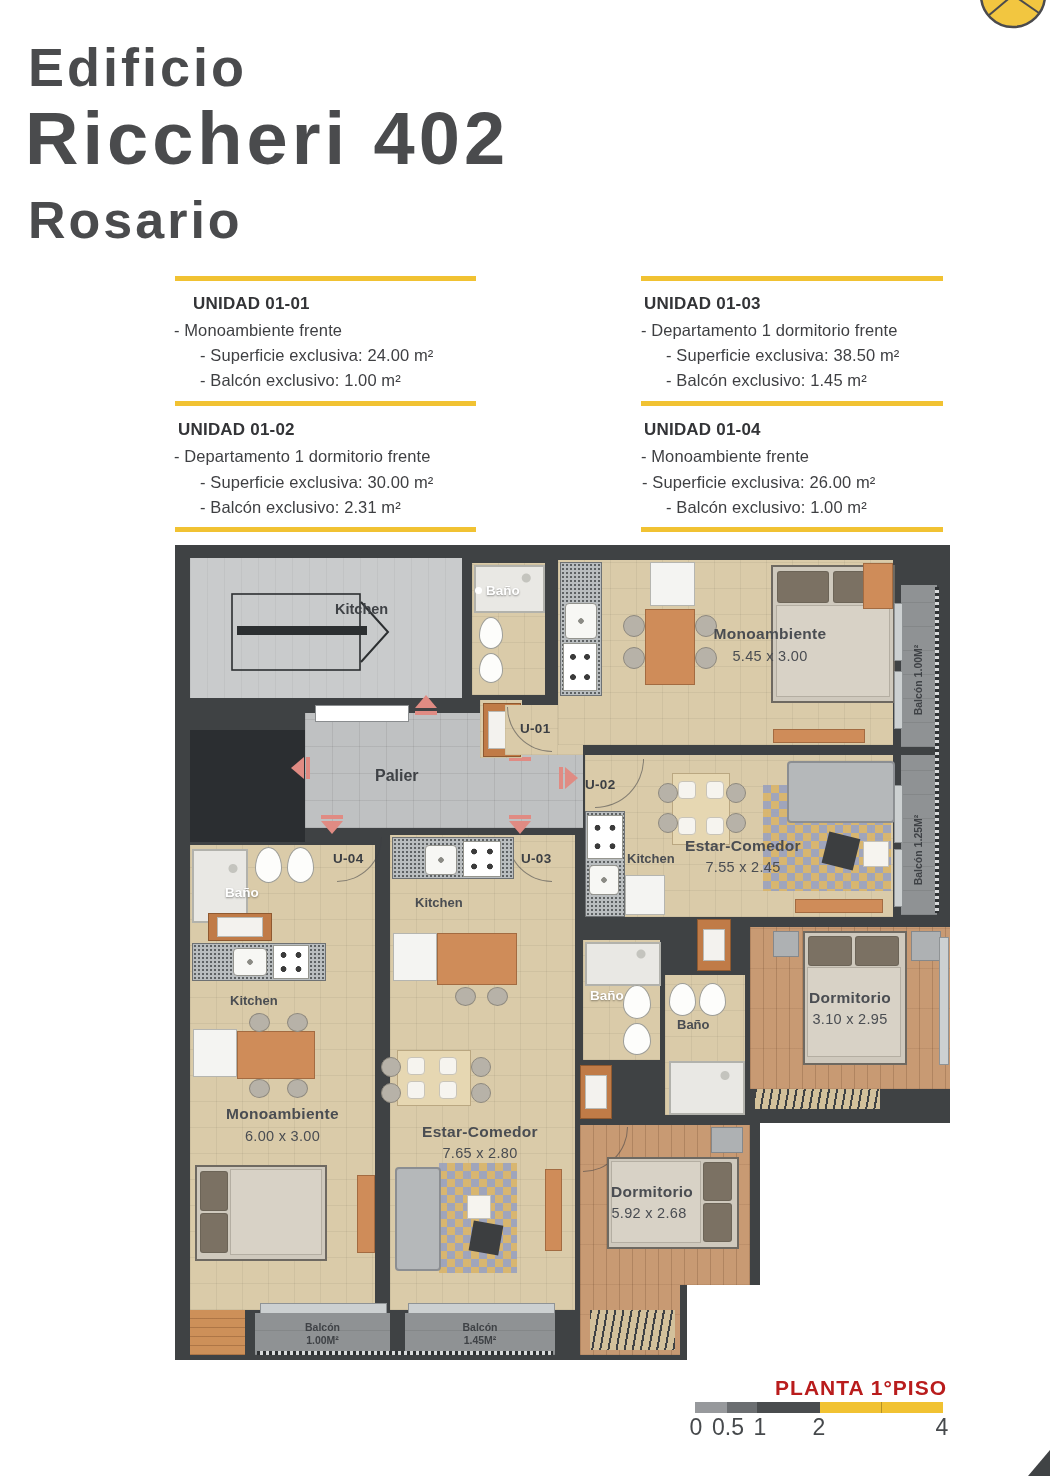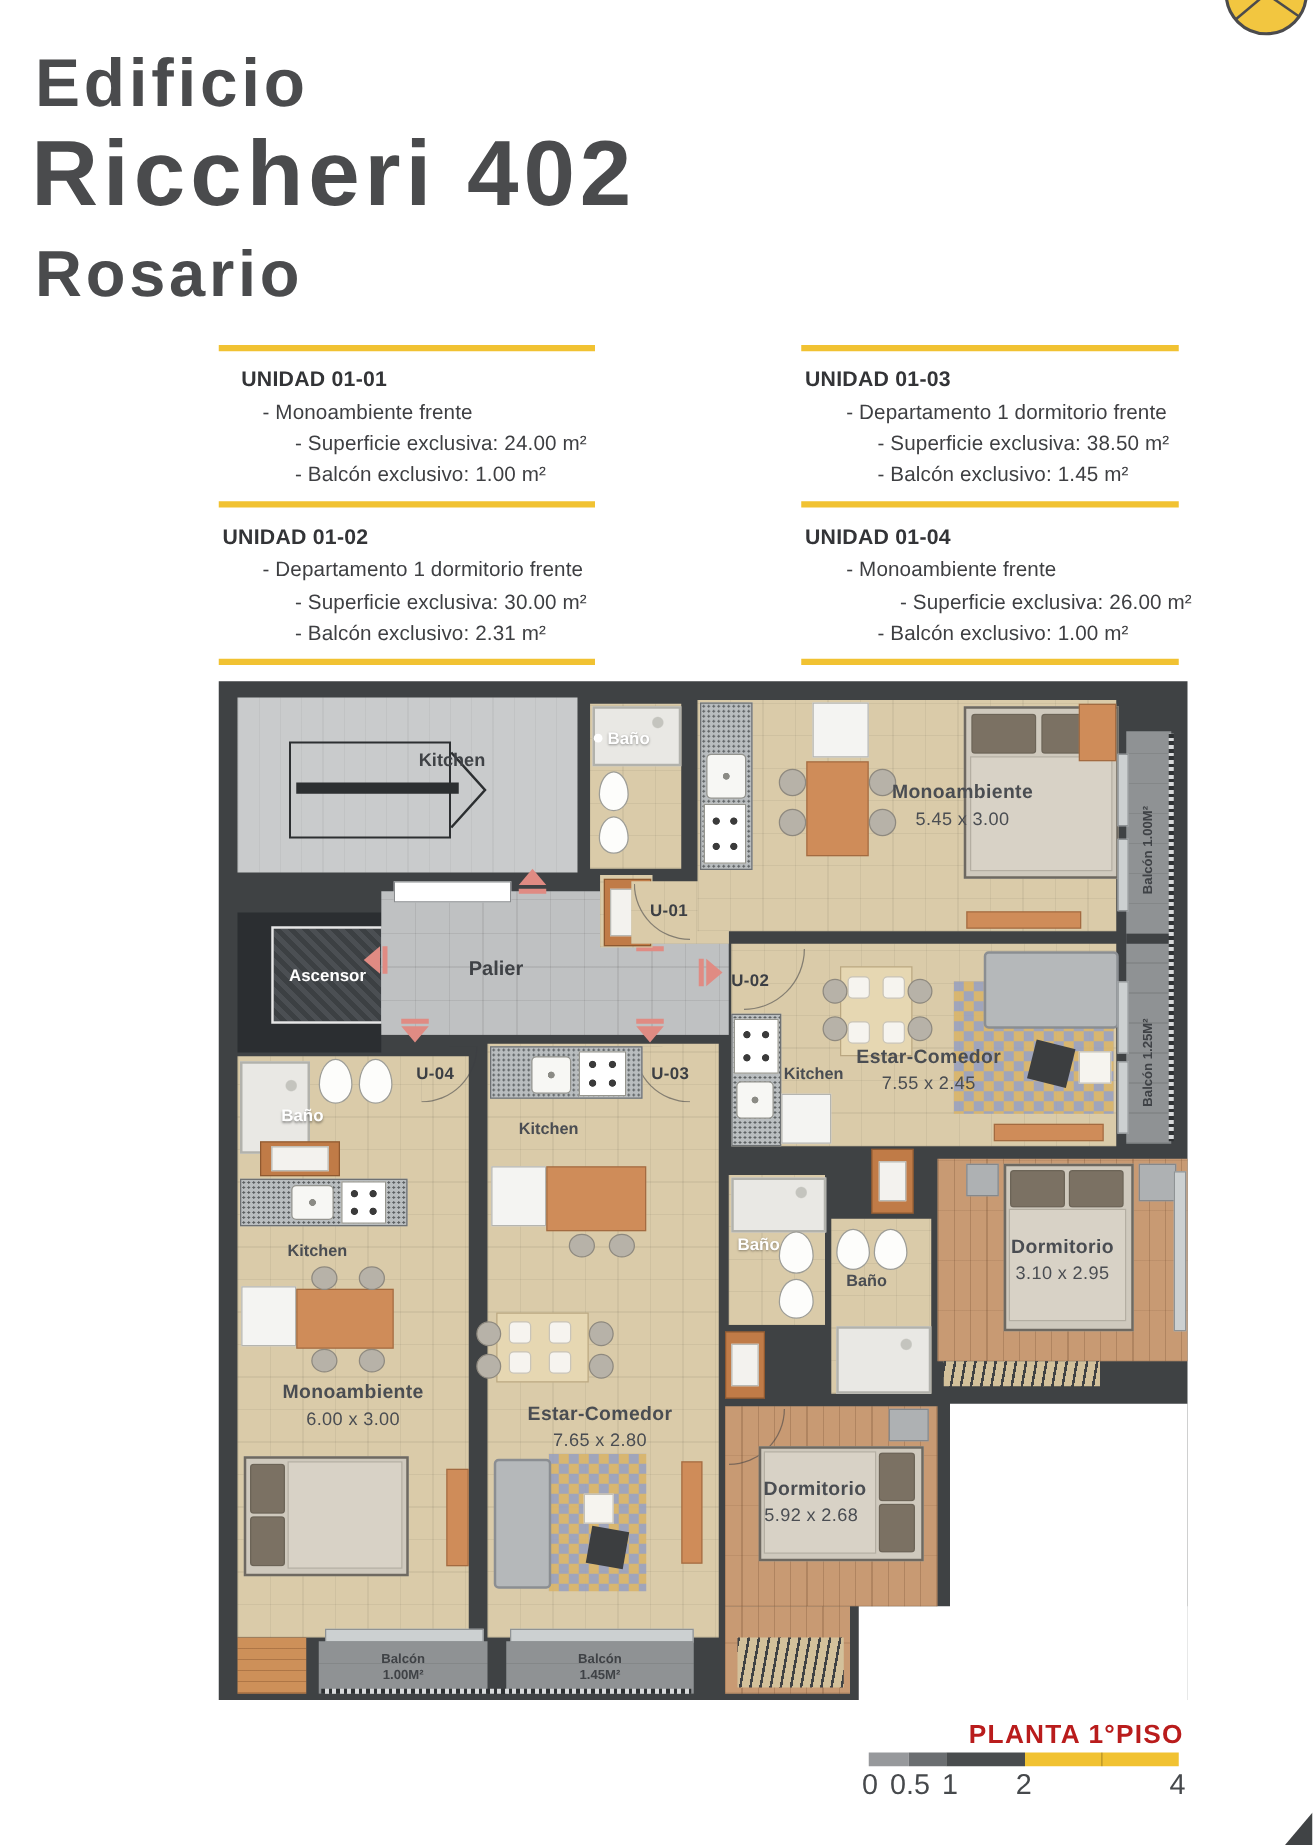--- a/index.html
+++ b/index.html
@@ -13,7 +13,7 @@
   
   .ybar{height:5px;background:#f1c232;}
   .uhdr{font-size:17px;font-weight:700;color:#333437;letter-spacing:.2px;}
-  .utxt{font-size:16.5px;font-weight:400;color:#3e3f42;letter-spacing:.1px;margin-left:36px;}
+  .utxt{font-size:16.5px;font-weight:400;color:#3e3f42;letter-spacing:.1px;}
   
   #plan{left:175px;top:545px;width:775px;height:815px;background:#3f4244;position:absolute;}
   .room{background-color:#dacba9;background-image:

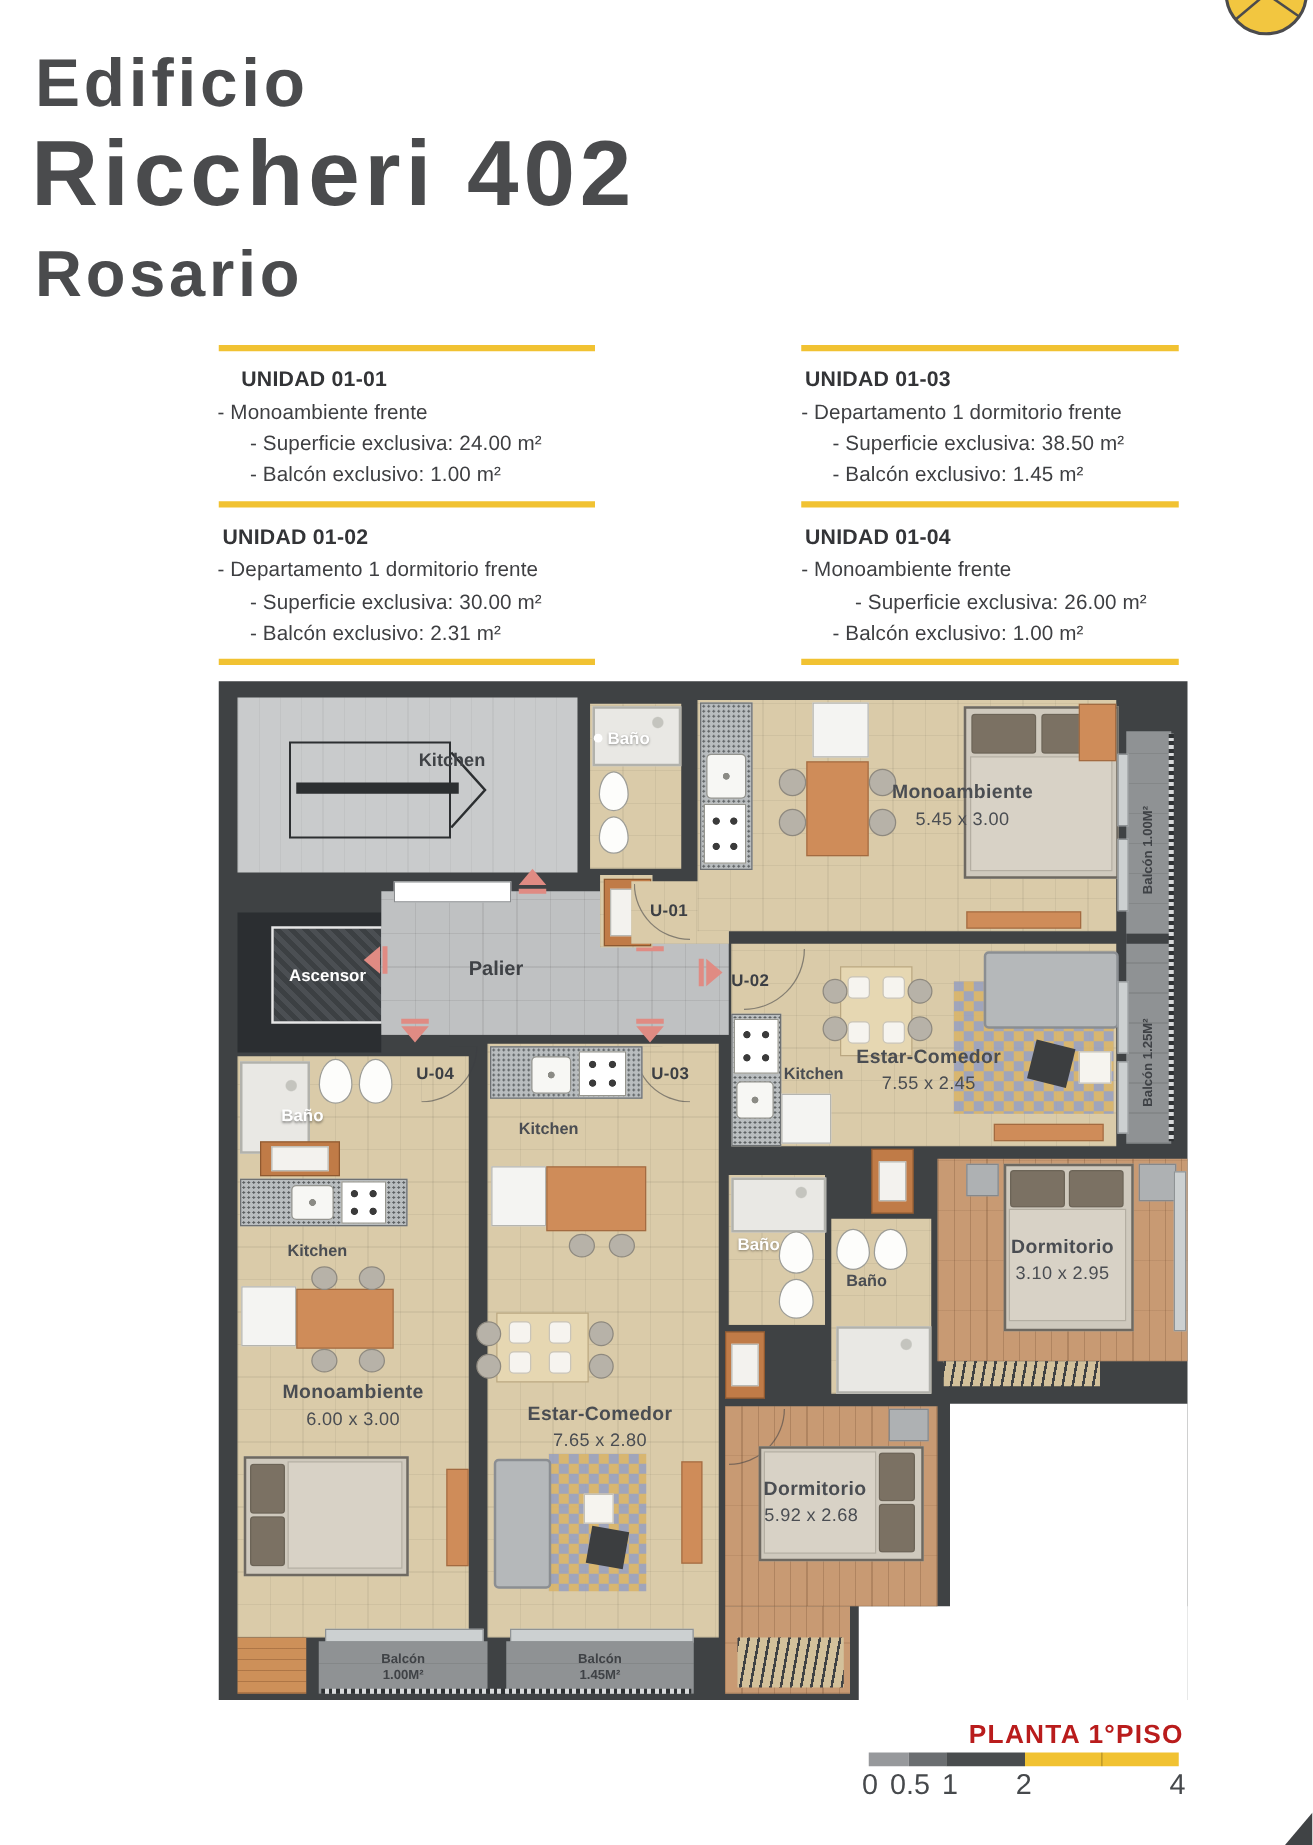--- a/index.html
+++ b/index.html
@@ -111,7 +111,7 @@
 
 <div class="abs uhdr" style="left:644px;top:420px">UNIDAD 01-04</div>
 <div class="abs utxt" style="left:641px;top:447px">- Monoambiente frente</div>
-<div class="abs utxt" style="left:684px;top:473px">- Superficie exclusiva: 26.00 m²</div>
+<div class="abs utxt" style="left:642px;top:473px">- Superficie exclusiva: 26.00 m²</div>
 <div class="abs utxt" style="left:666px;top:498px">- Balcón exclusivo: 1.00 m²</div>
 
 <div id="plan">

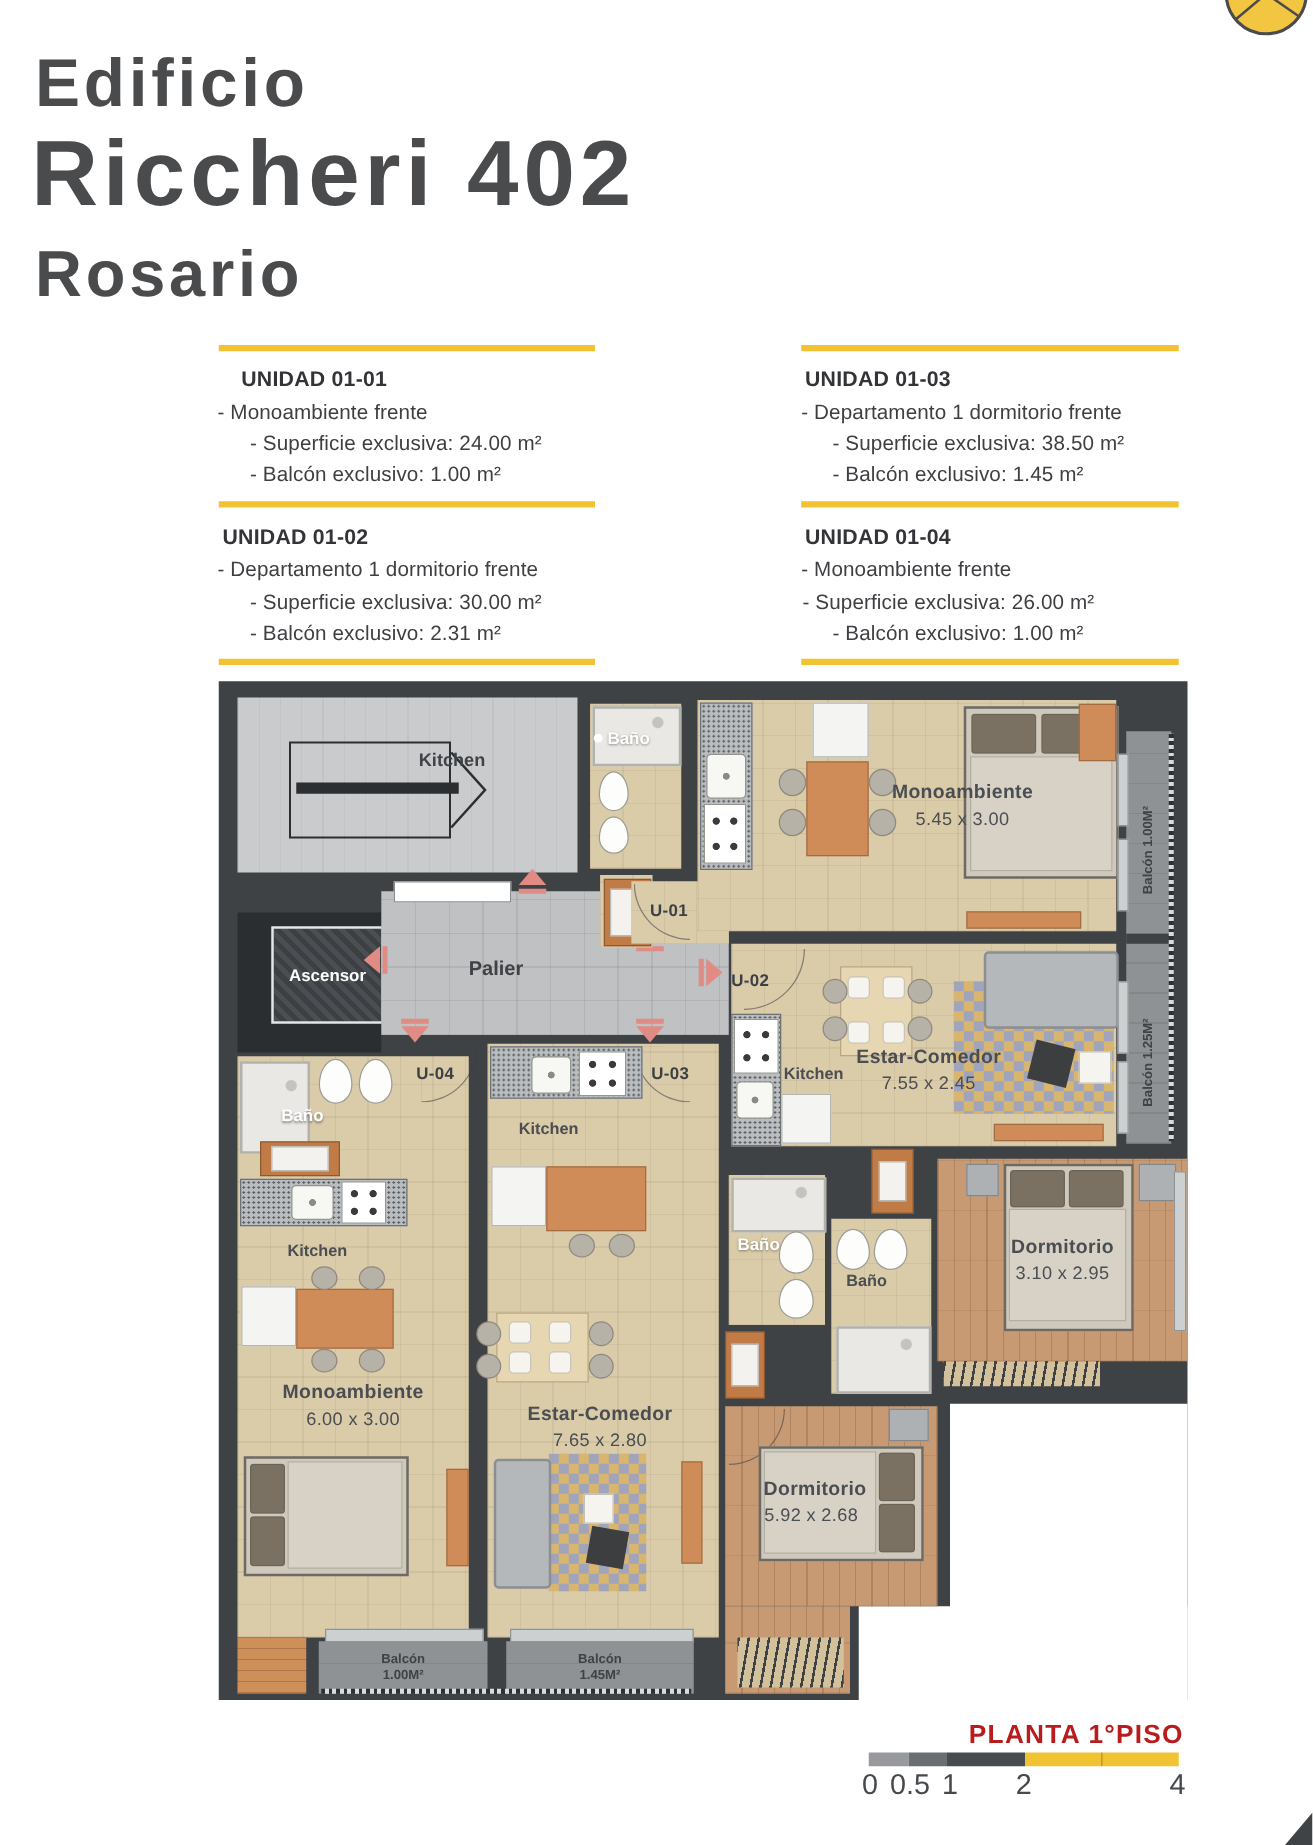--- a/index.html
+++ b/index.html
@@ -128,9 +128,6 @@
   <div class="abs plab" style="left:160px;top:56px;font-size:14.5px">Kitchen</div>
 
   <div class="abs" style="left:15px;top:185px;width:115px;height:112px;background:#2b2e31"></div>
-  <div class="abs" style="left:42px;top:196px;width:86px;height:74px;border:2px solid #e6e6e6;background:repeating-linear-gradient(45deg,#4b4f53 0 4px,#3c4043 4px 8px);display:flex;align-items:center;justify-content:center">
-    <span class="lblW" style="font-size:13.5px;text-shadow:none">Ascensor</span>
-  </div>
 
   <div class="abs tile" style="left:130px;top:168px;width:278px;height:115px"></div>
   <div class="abs" style="left:140px;top:160px;width:92px;height:15px;background:#fff;border:1px solid #8a8d8f"></div>

